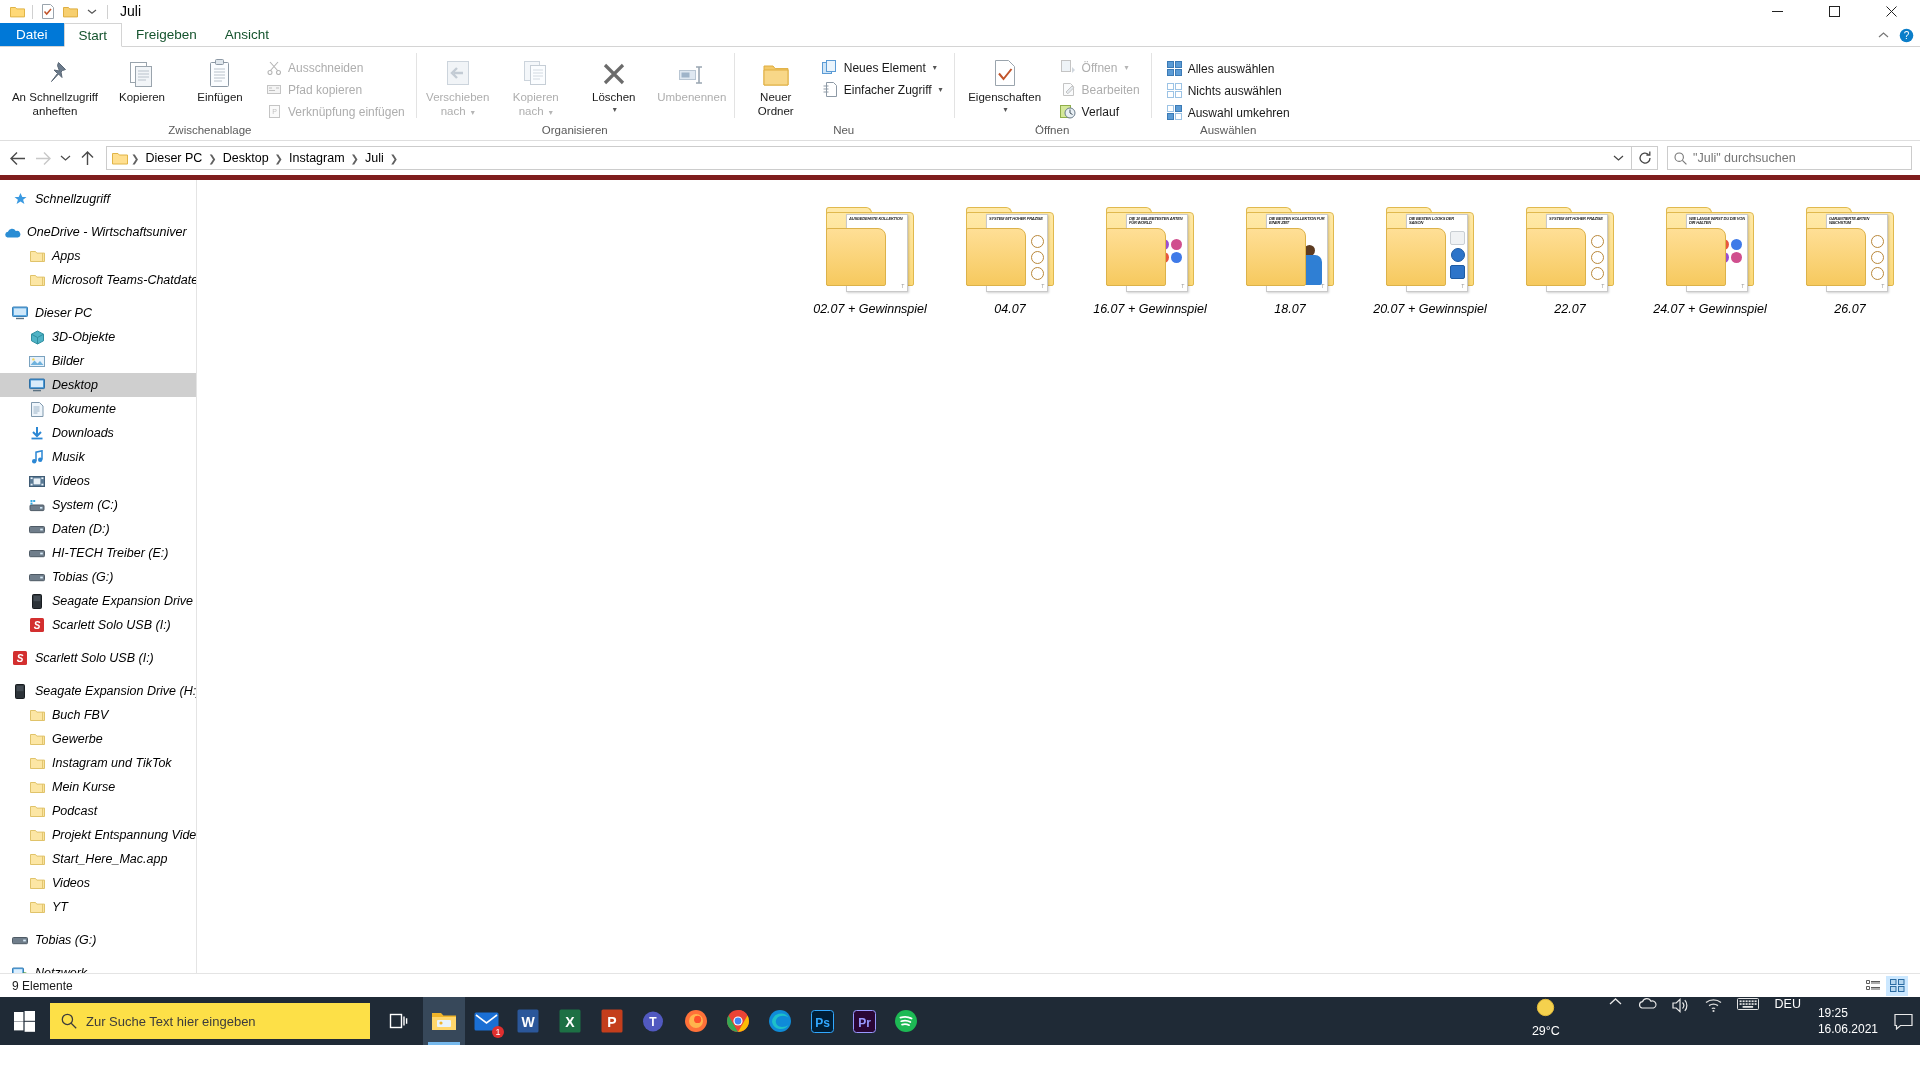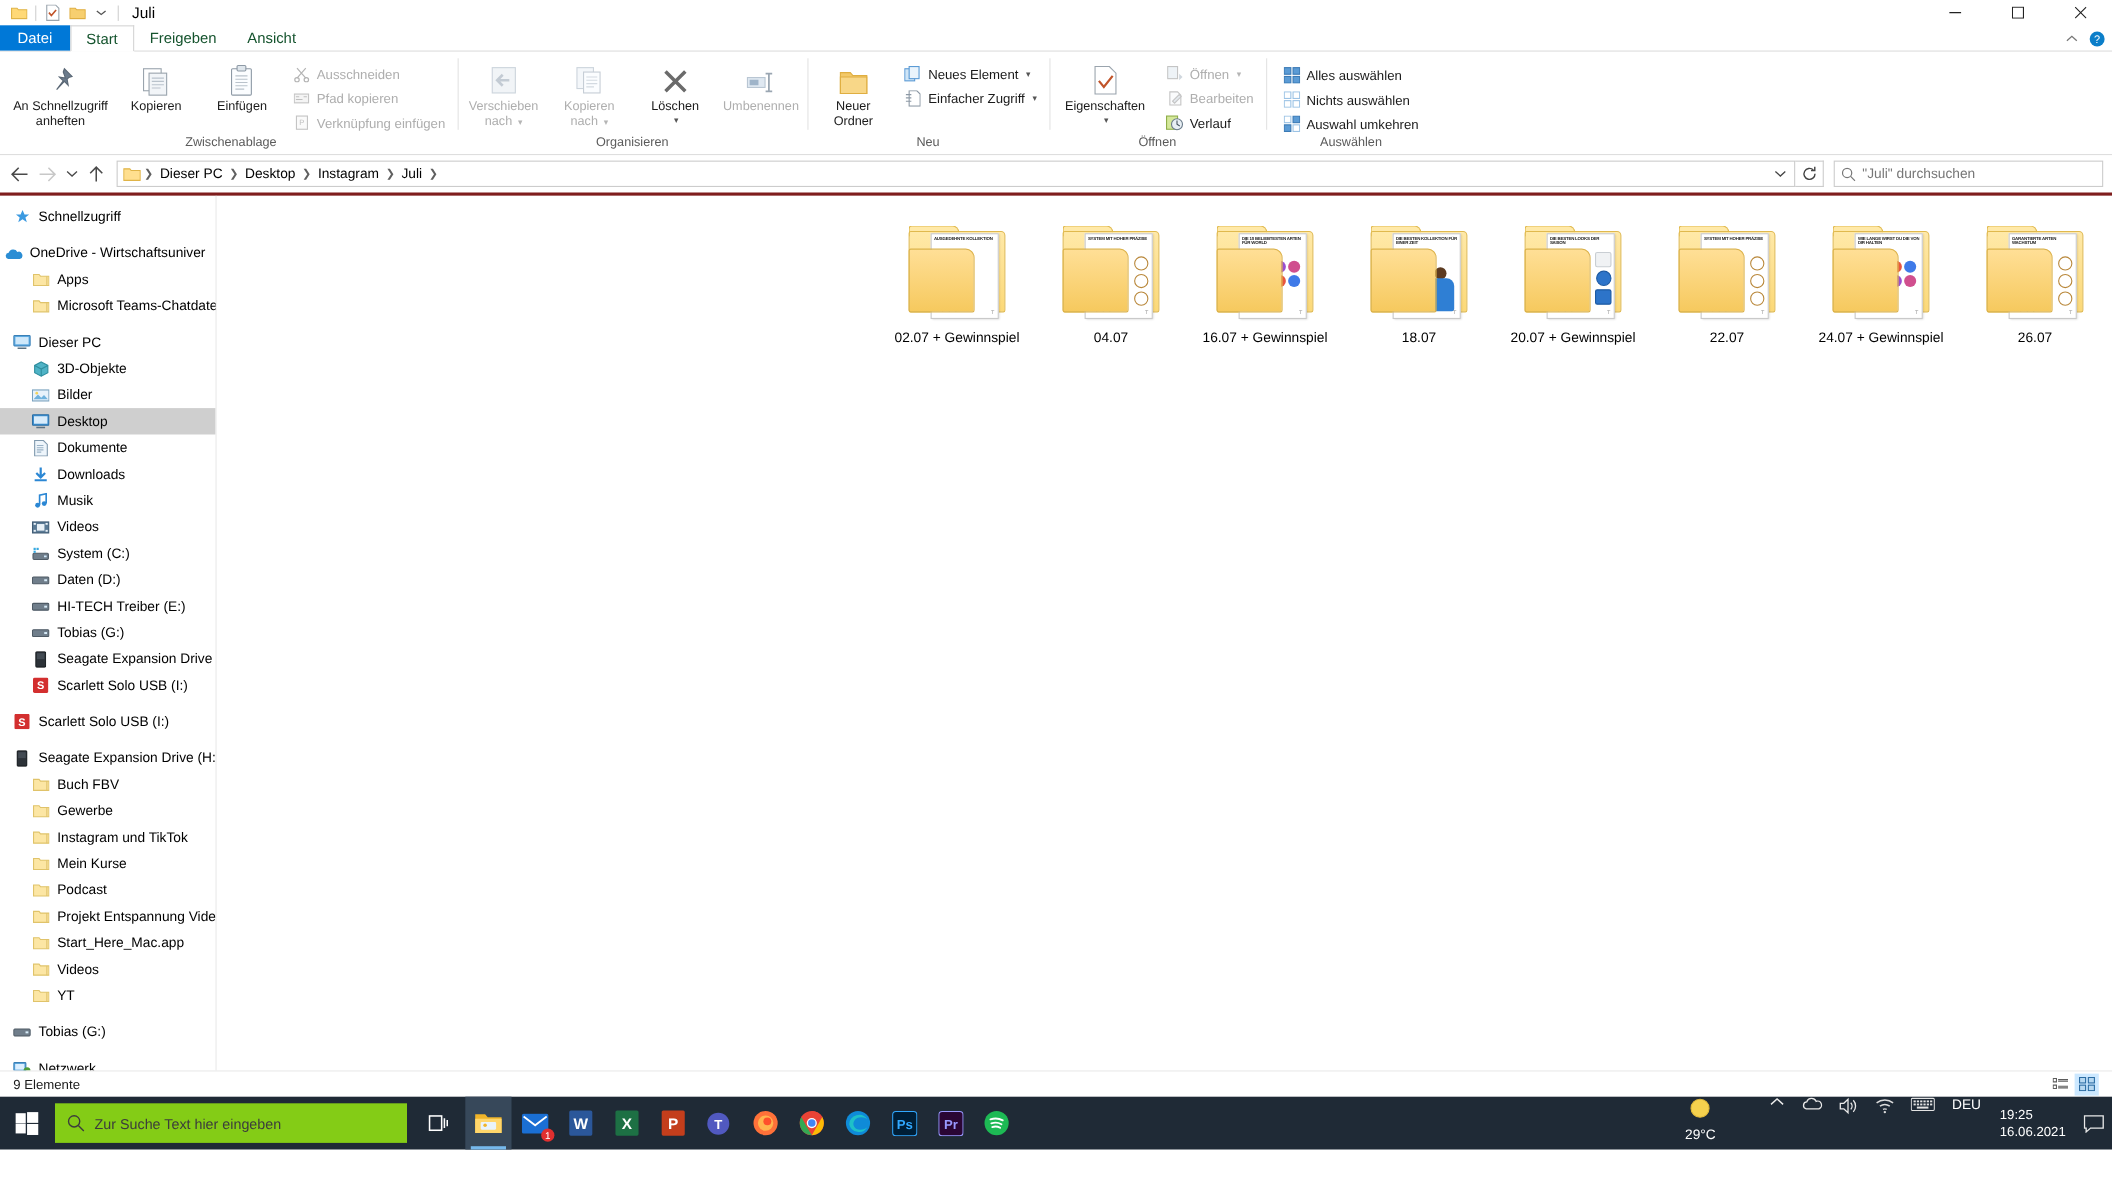--- a/index.html
+++ b/index.html
@@ -108,7 +108,7 @@
   .searchbox .ph { font-size: 12.5px; color: #767676; }
 
   
-  .main { display: flex; height: 798px; border-top: 3px solid #7f1d1d; }
+  .main { display: flex; height: 798px; border-top: 5px solid #7f1d1d; font-style: italic; }
 
   .nav {
     width: 197px; flex: 0 0 197px; background: #fff; overflow: hidden;

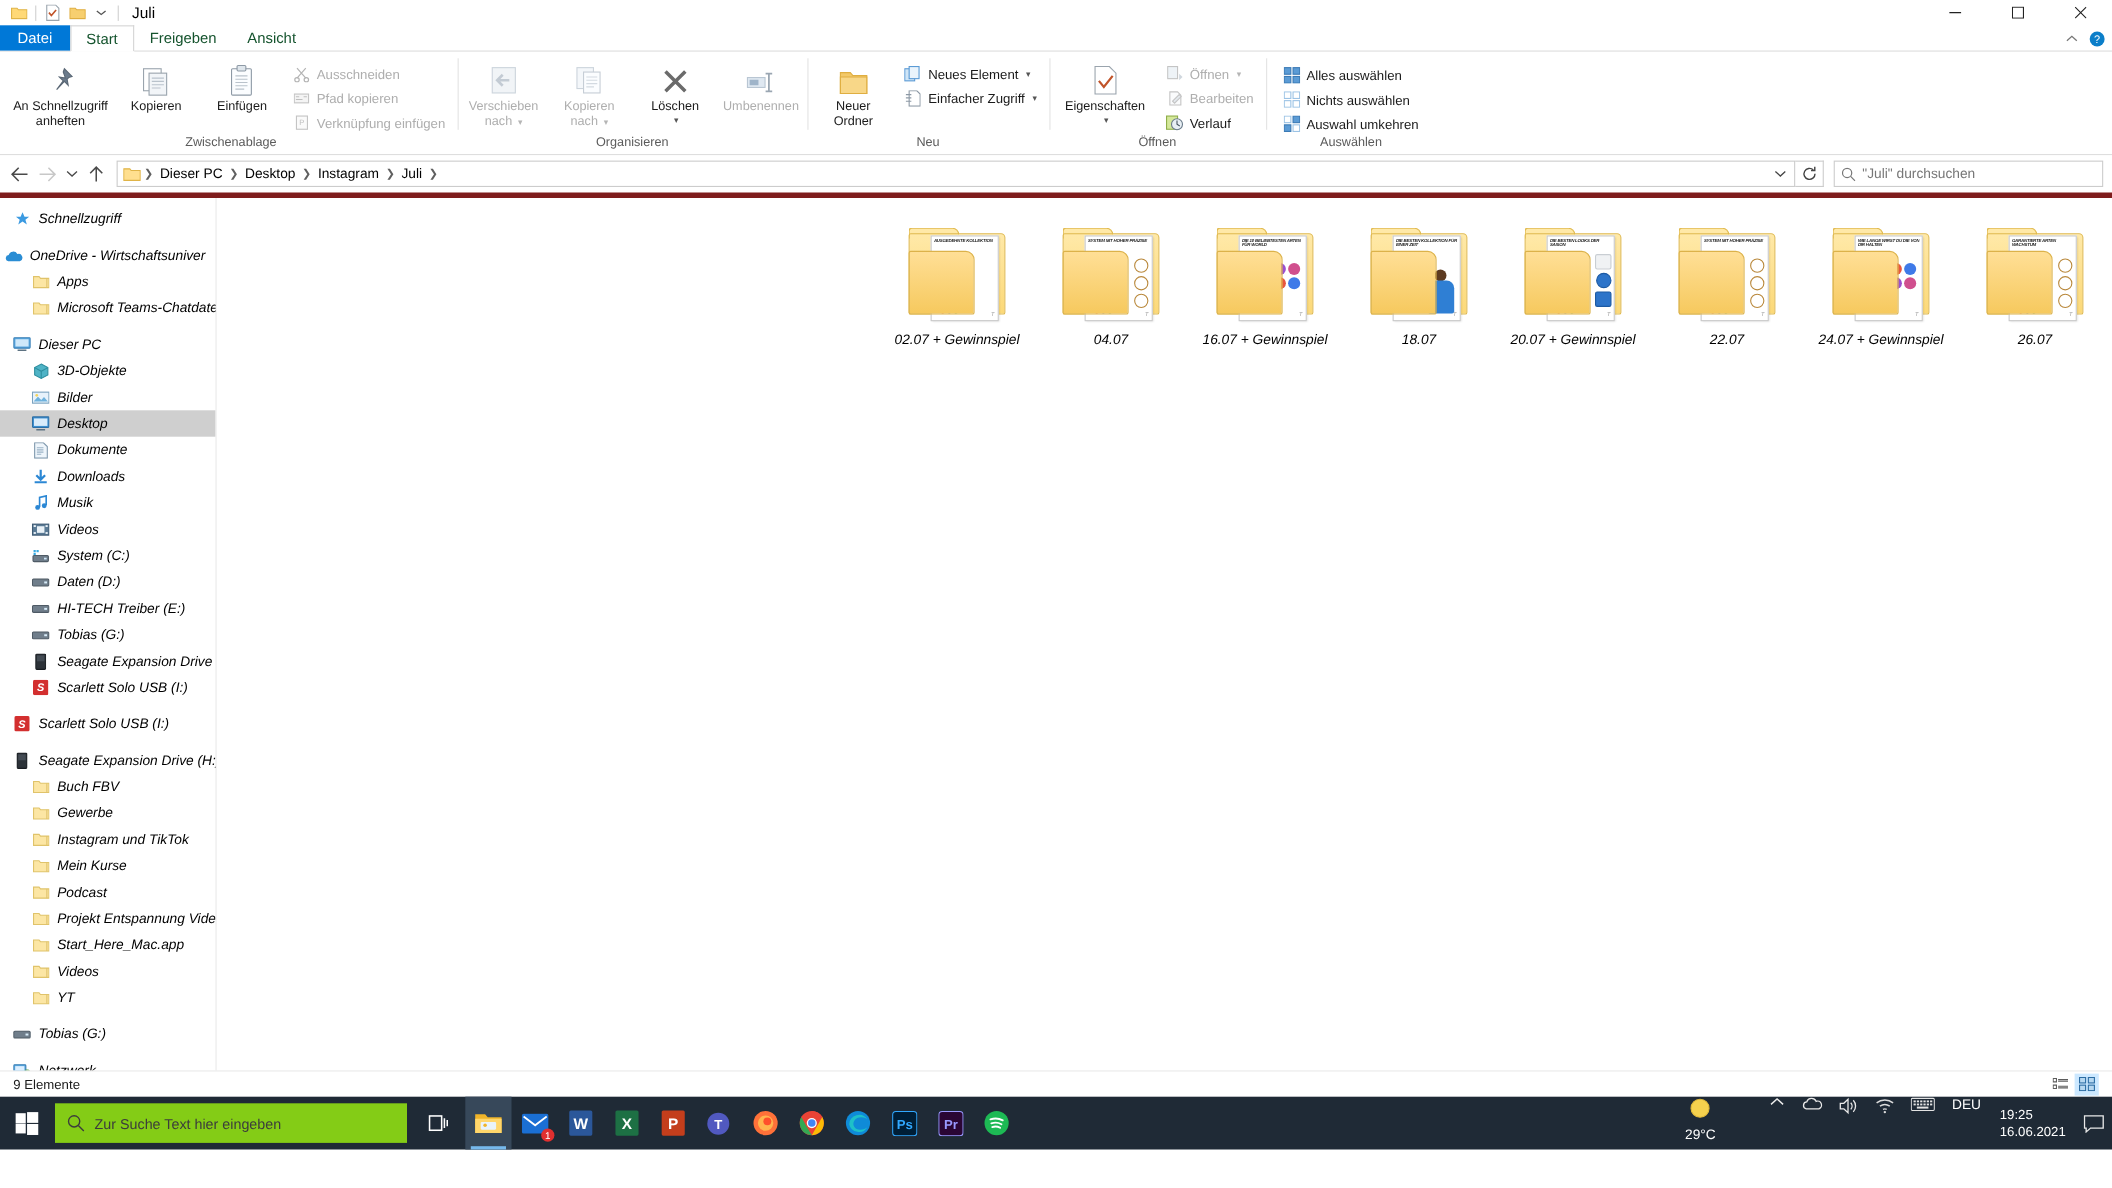--- a/index.html
+++ b/index.html
@@ -196,7 +196,7 @@
   }
   .startbtn { width: 48px; height: 48px; display: flex; align-items: center; justify-content: center; }
   .tsearch {
-    width: 320px; height: 36px; background: #84cc16; display: flex; align-items: center;
+    width: 320px; height: 36px; background: #fde047; display: flex; align-items: center;
     gap: 9px; padding: 0 11px; margin-left: 2px;
   }
   .tsearch .ph { font-size: 13px; color: #3c3c3c; }

